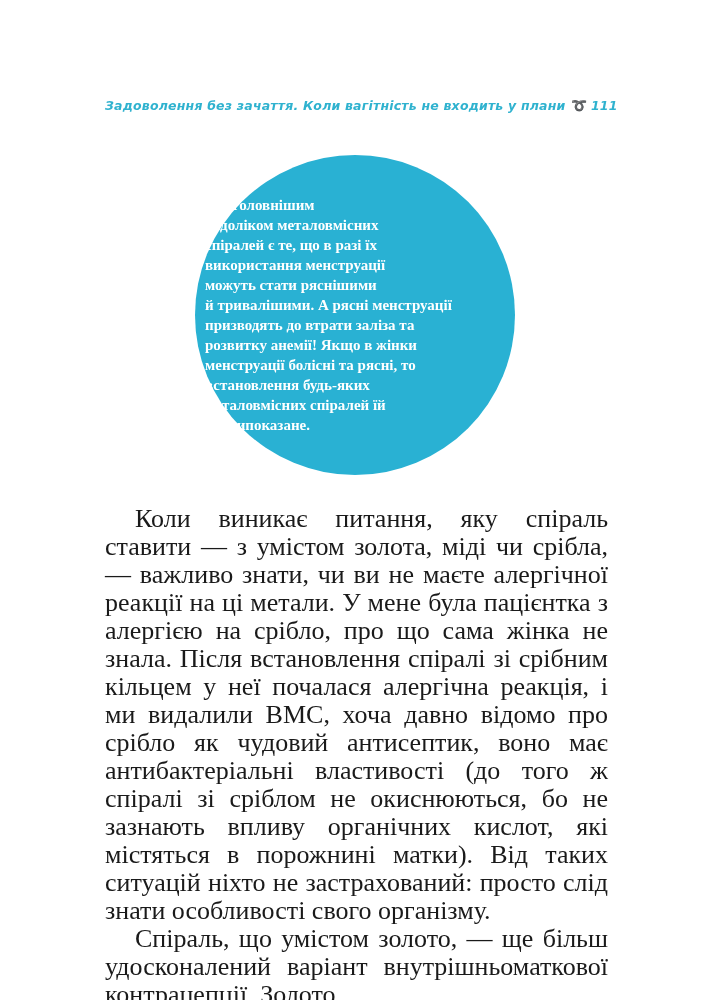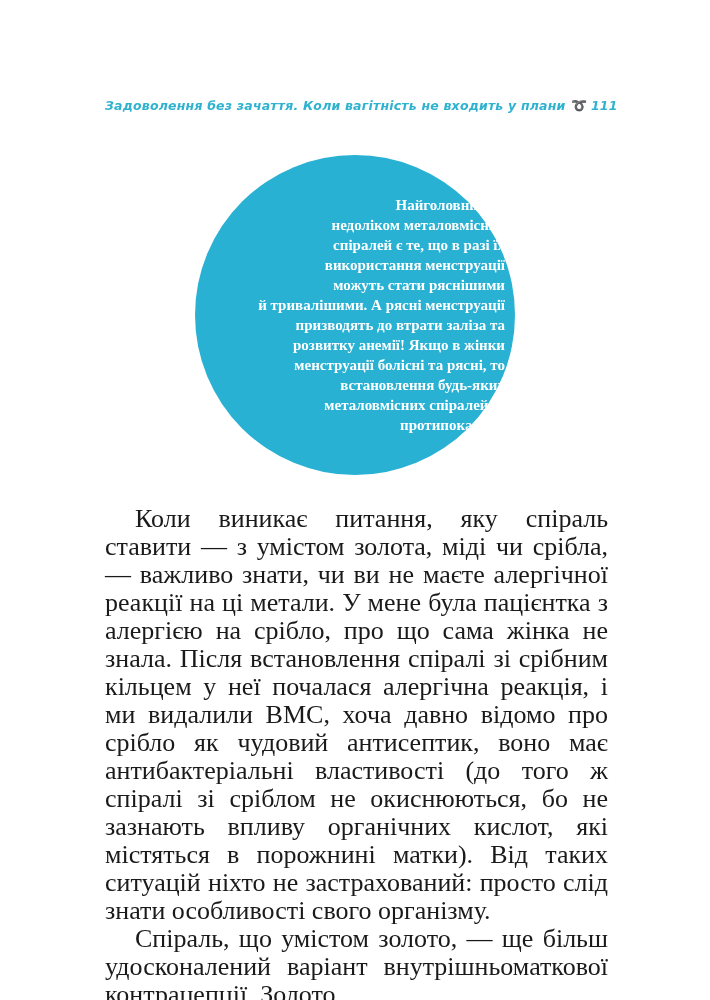--- a/index.html
+++ b/index.html
@@ -50,7 +50,7 @@
   }
   .callout-text {
     width: 300px;
-    text-align: right;
+    text-align: left;
     color: #ffffff;
     font-family: "Liberation Serif", serif;
     font-weight: 700;

